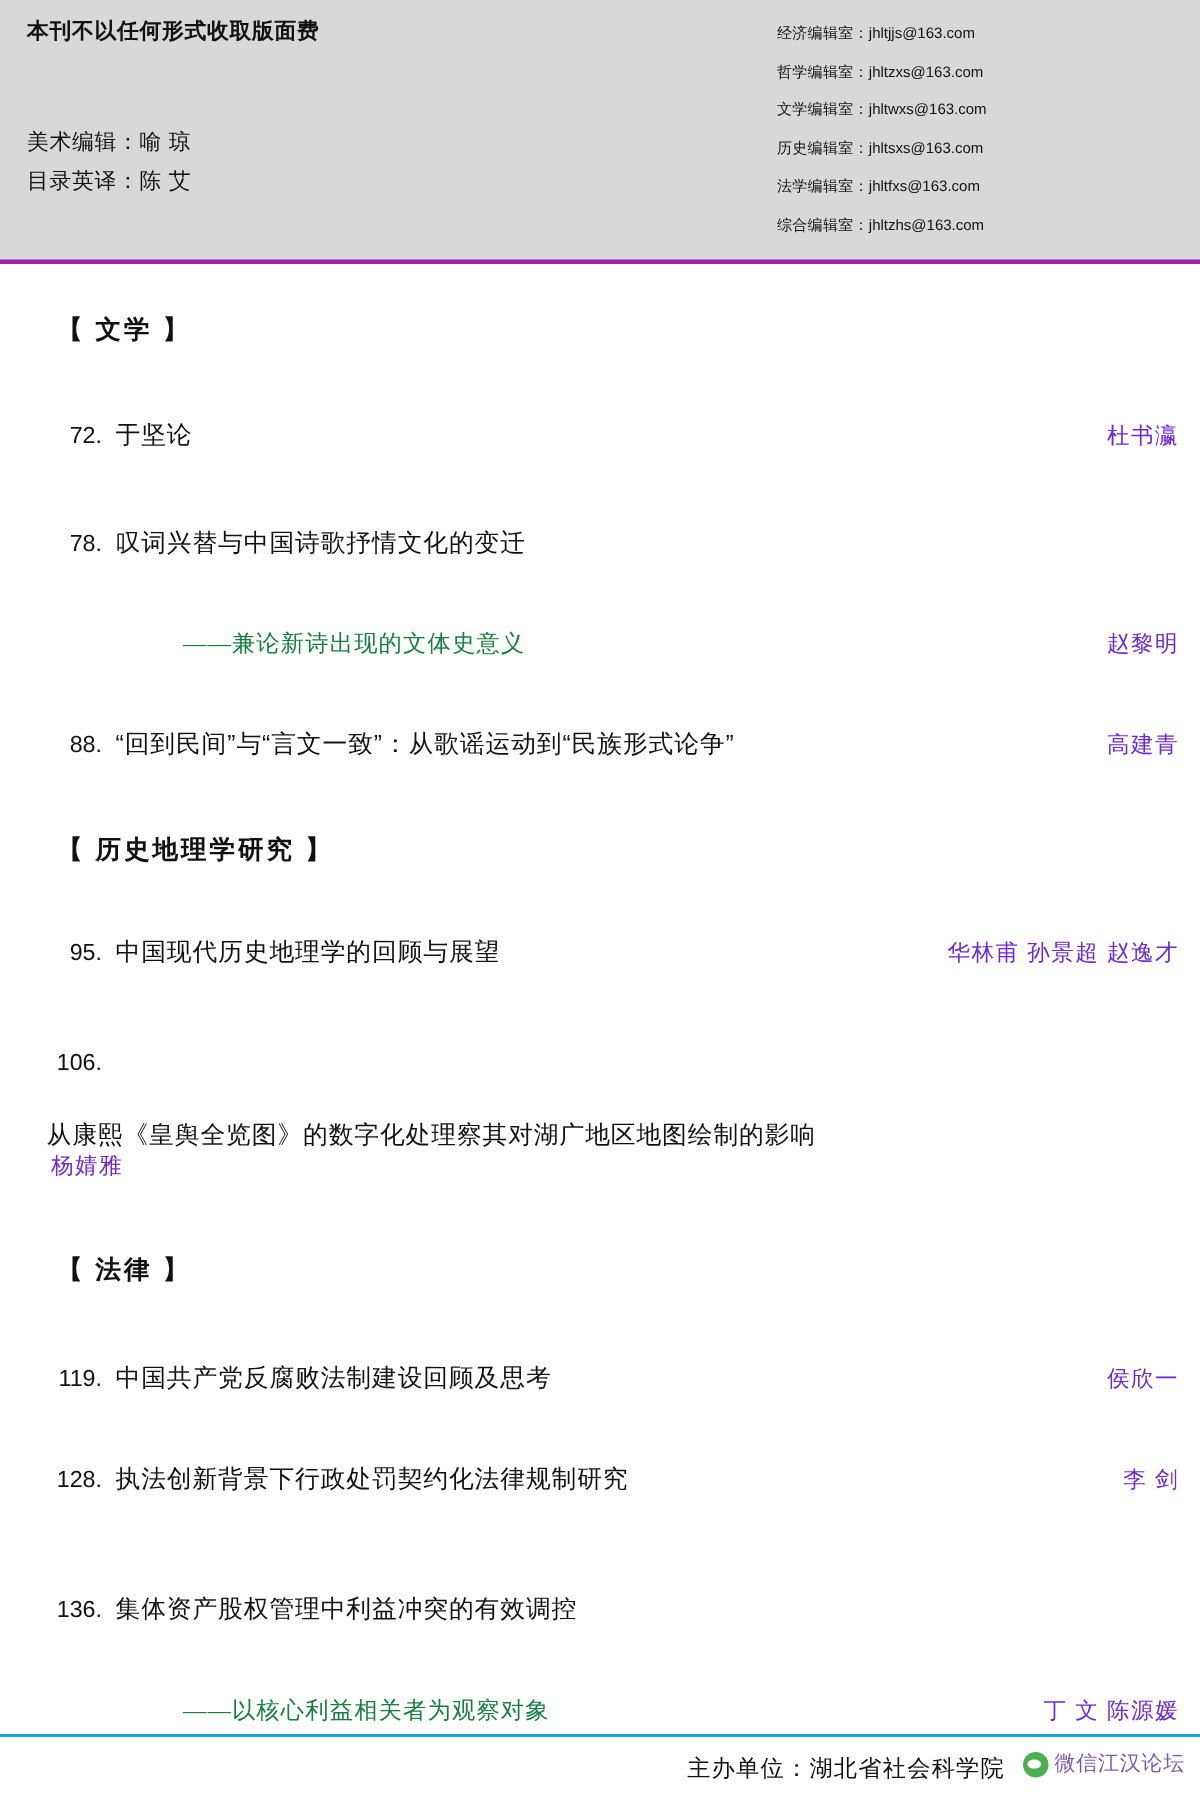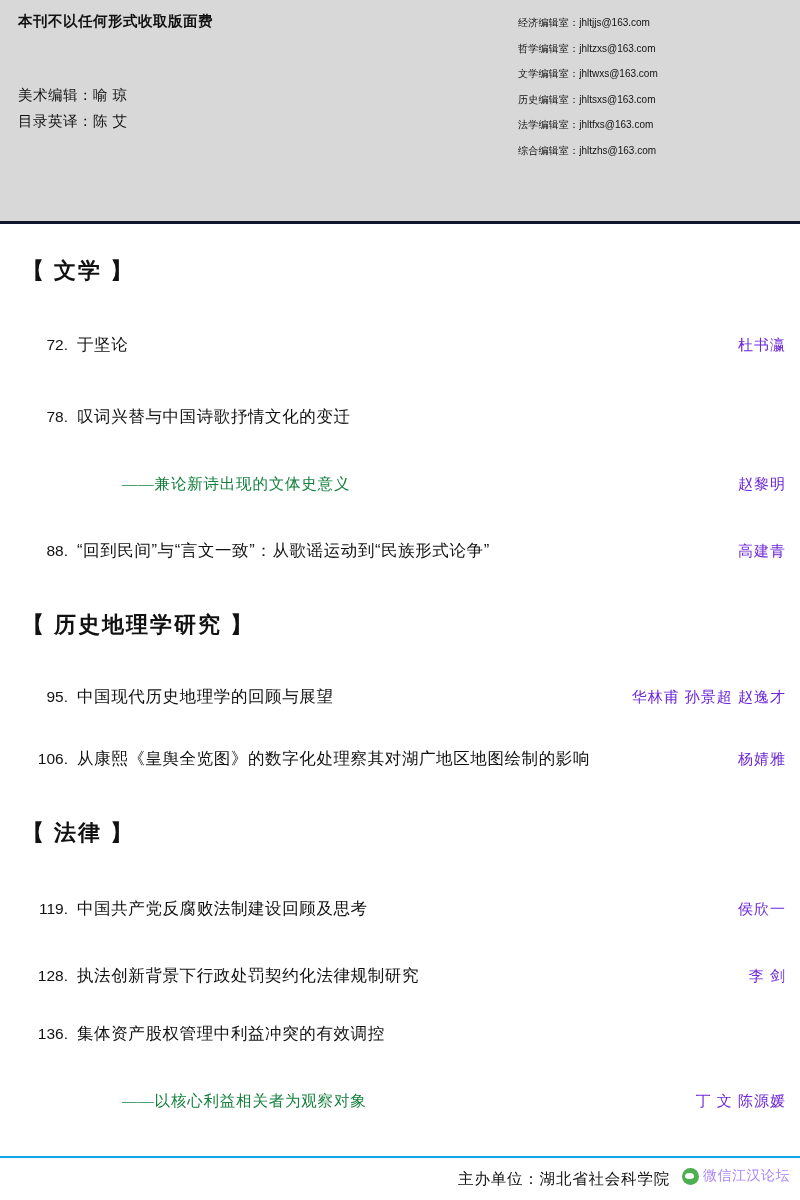--- a/index.html
+++ b/index.html
@@ -17,9 +17,9 @@
   
   .masthead {
     position: relative;
-    height: 224px;
+    height: 176px;
     background: #d8d8d8;
-    border-bottom: 3px solid #0f172a;
+    border-bottom: 3px solid #a21caf;
   }
   .masthead-left {
     position: absolute;

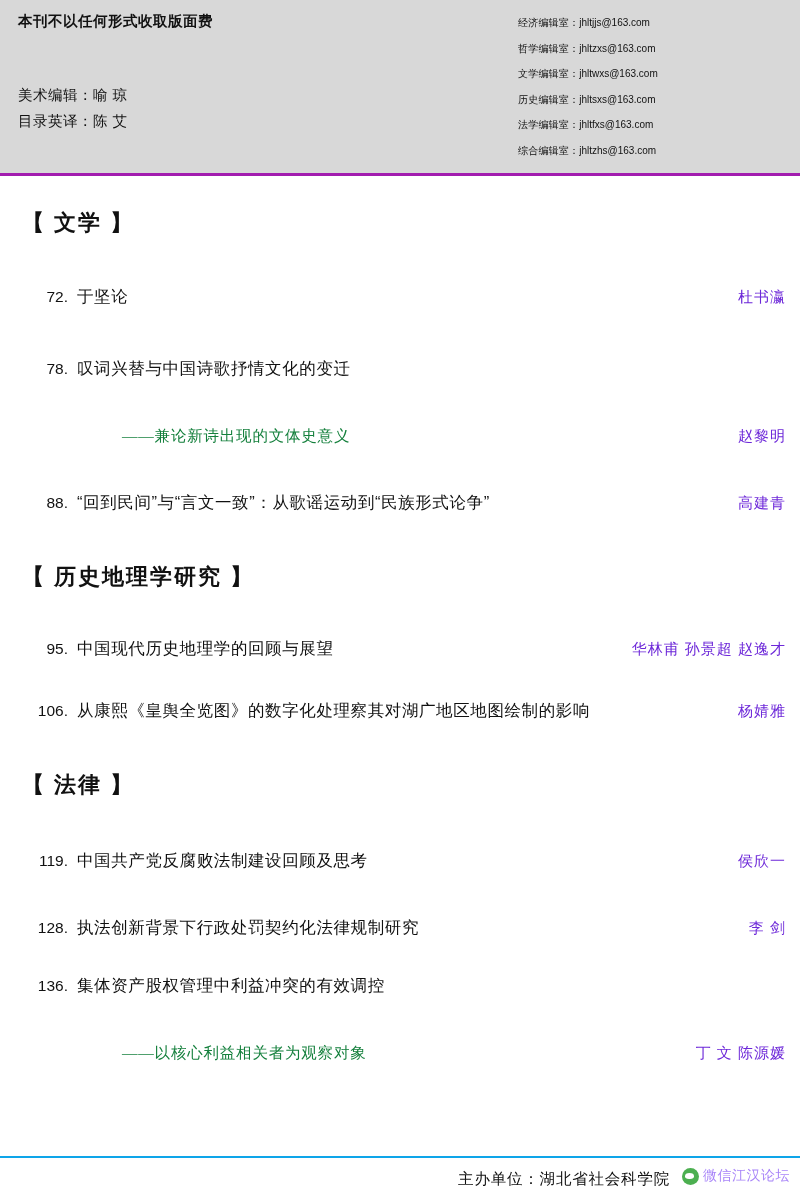--- a/index.html
+++ b/index.html
@@ -61,12 +61,12 @@
   }
 
   .section-head {
-    font-size: 22px;
+    font-size: 17px;
     font-weight: 700;
     font-family: "Liberation Sans", sans-serif;
     letter-spacing: 2px;
     color: #111;
-    margin: 0;
+    margin: 16px;
     padding: 0 0 0 8px;
   }
   .sh-wrap { position: relative; }

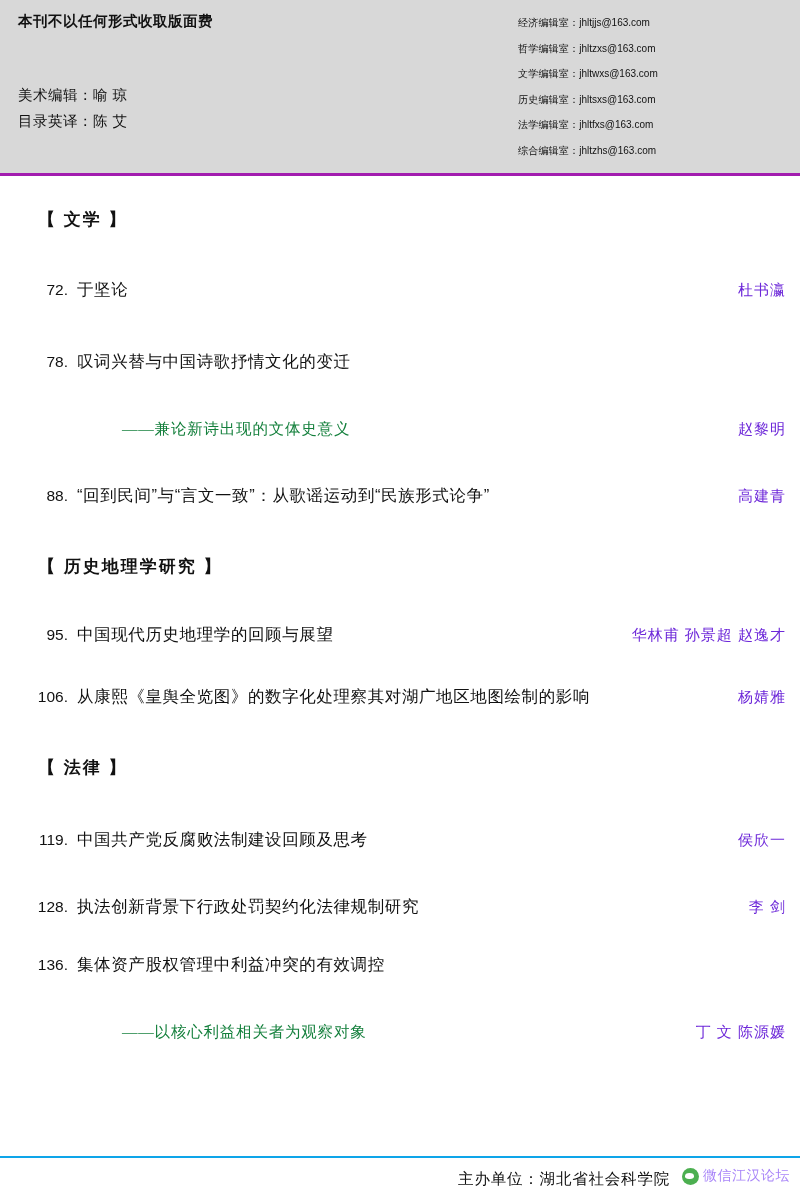--- a/index.html
+++ b/index.html
@@ -243,7 +243,7 @@
     <div class="authors">华林甫   孙景超   赵逸才</div>
   </div>
 
-  <div class="entry" style="margin-top:40px;">
+  <div class="entry" style="margin-top:54px;flex-direction:column;">
     <div class="num">106.</div>
     <div class="title">从康熙《皇舆全览图》的数字化处理察其对湖广地区地图绘制的影响</div>
     <div class="authors">杨婧雅</div>

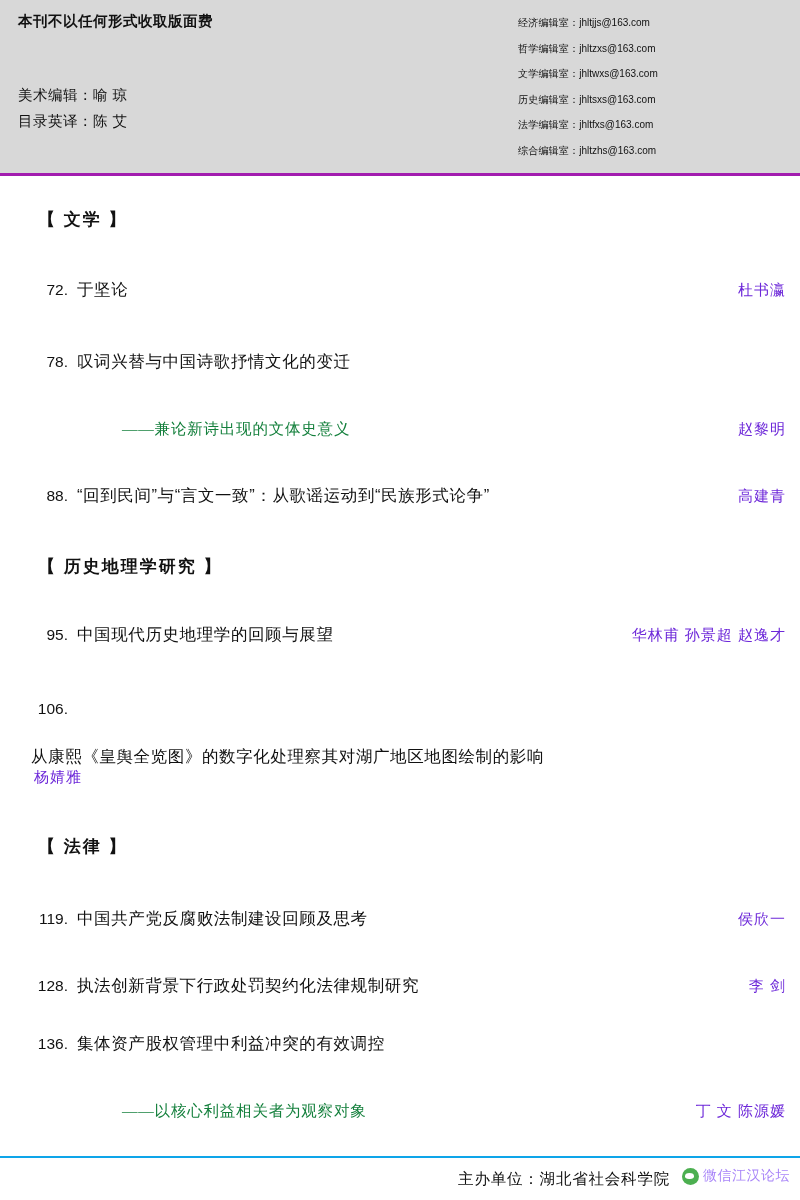--- a/index.html
+++ b/index.html
@@ -265,7 +265,7 @@
     <div class="authors">李    剑</div>
   </div>
 
-  <div class="entry" style="margin-top:36px;">
+  <div class="entry" style="margin-top:65px;">
     <div class="num">136.</div>
     <div class="title">集体资产股权管理中利益冲突的有效调控</div>
     <div class="authors"></div>

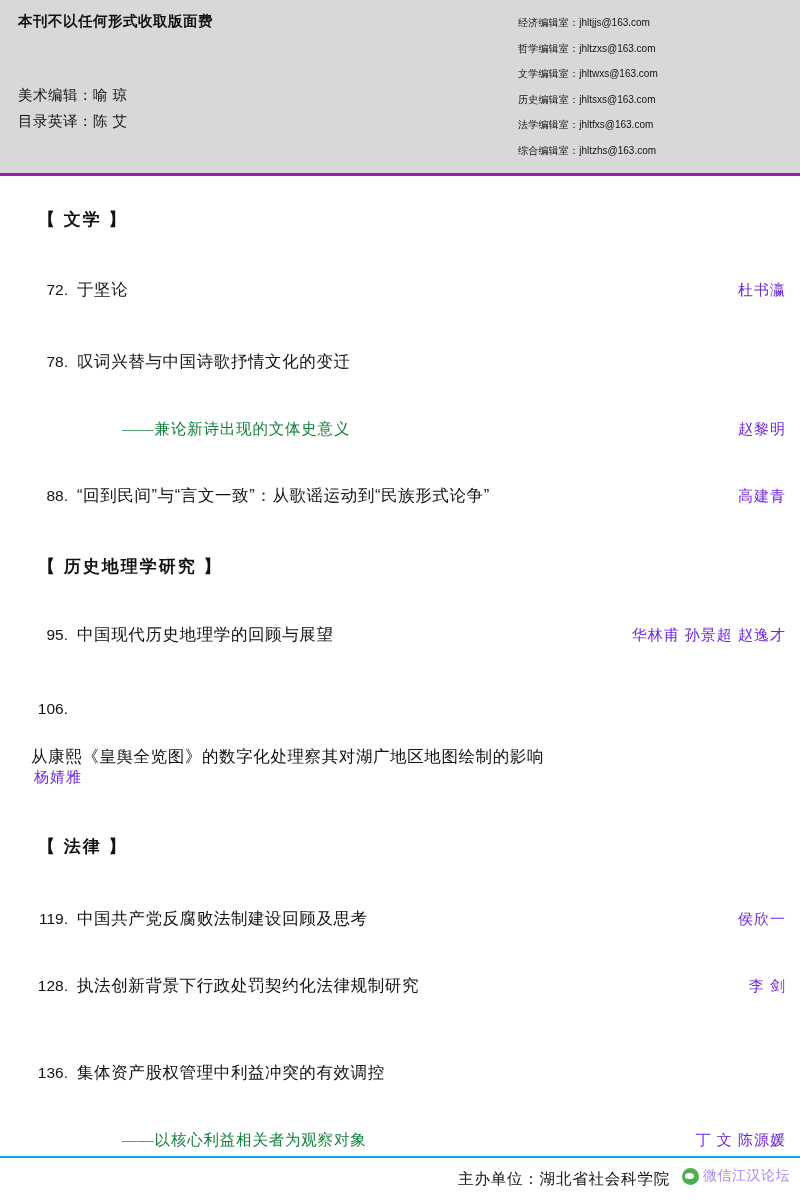--- a/index.html
+++ b/index.html
@@ -166,7 +166,7 @@
   .wechat-text {
     font-size: 14px;
     font-family: Liberation Mono, monospace;
-    color: #8b5cf6;
+    color: #4c1d95;
     letter-spacing: 0.5px;
     opacity: 0.75;
   }

